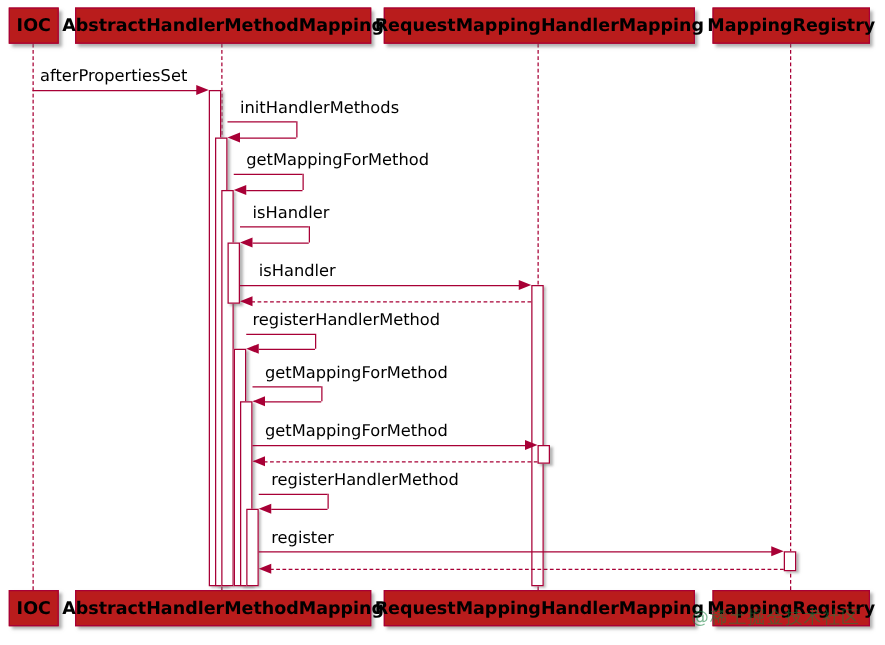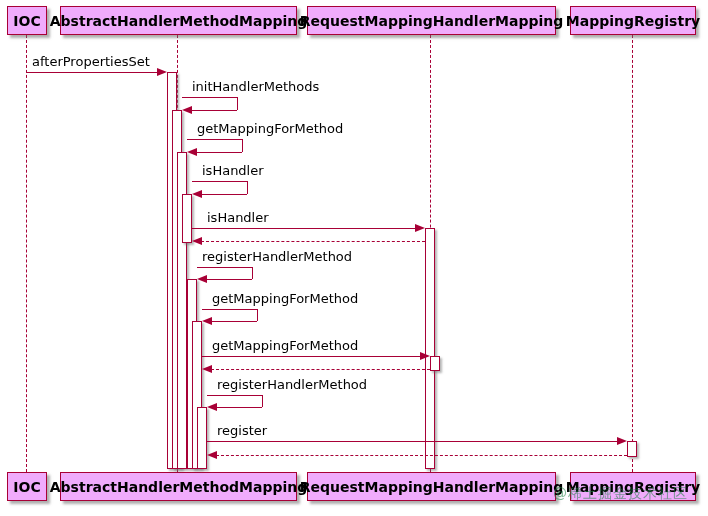--- a/index.html
+++ b/index.html
@@ -8,7 +8,7 @@
     font-family:"DejaVu Sans","Liberation Sans",sans-serif;color:#000;
   }
   .pbox{
-    position:absolute;height:27px;background:#f0abfc;border:1.5px solid #A80036;
+    position:absolute;height:27px;background:#b91c1c;border:1.5px solid #A80036;
     box-shadow:2.5px 2.5px 2.5px rgba(110,110,110,.55);
     display:flex;align-items:center;justify-content:center;
     font-size:14px;font-weight:600;white-space:nowrap;box-sizing:content-box;

